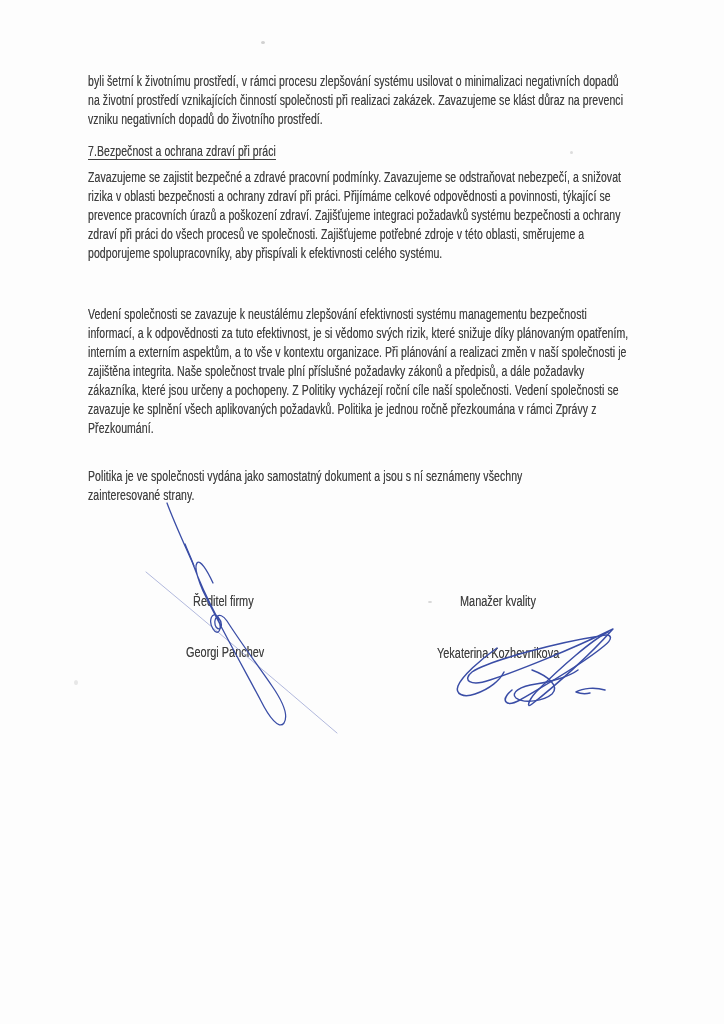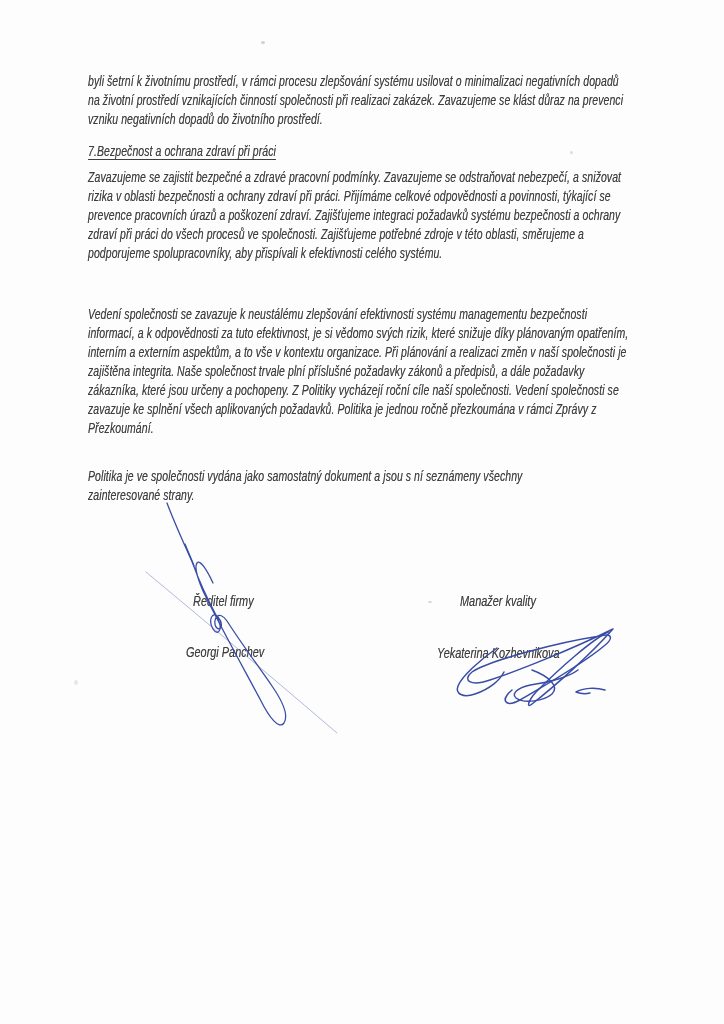--- a/index.html
+++ b/index.html
@@ -11,7 +11,6 @@
     background: #fdfdfd;
     overflow: hidden;
     font-family: "Liberation Sans", sans-serif;
-    font-style: italic;
   }
   
   .scan-text {

